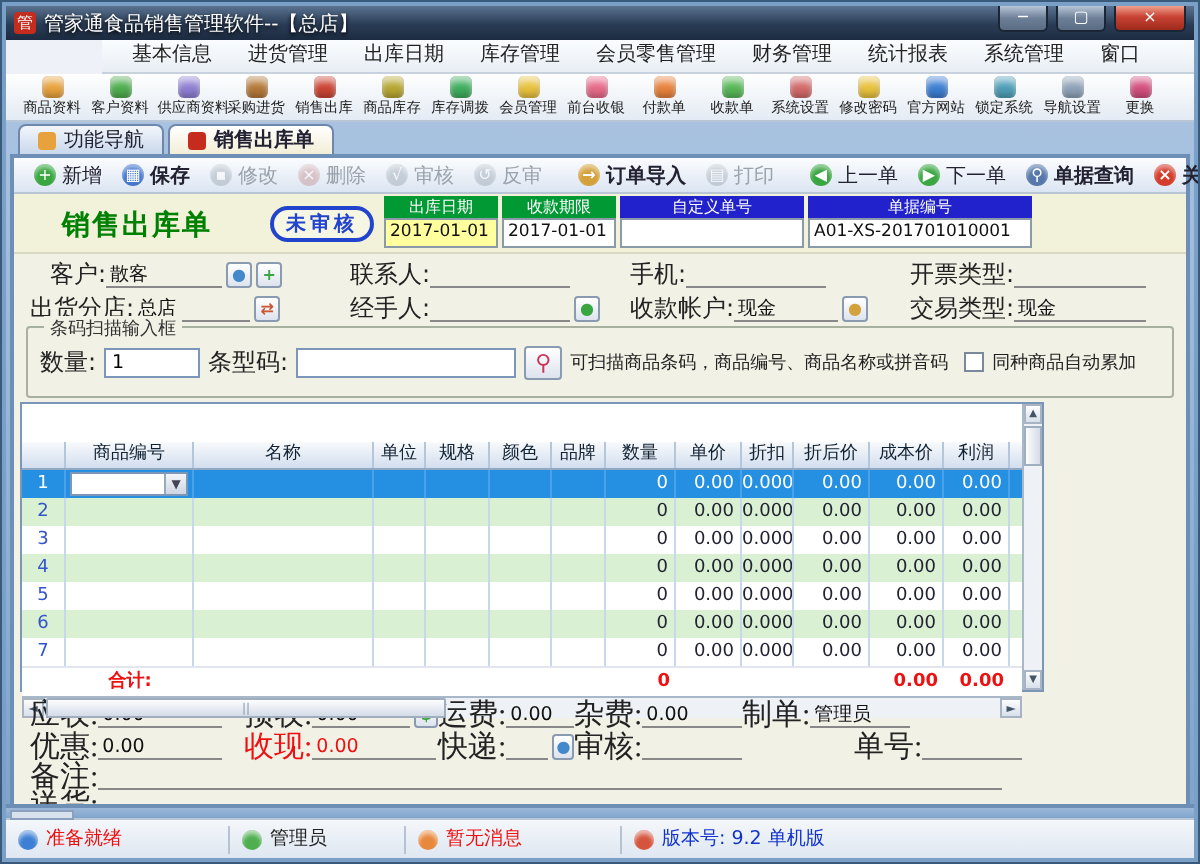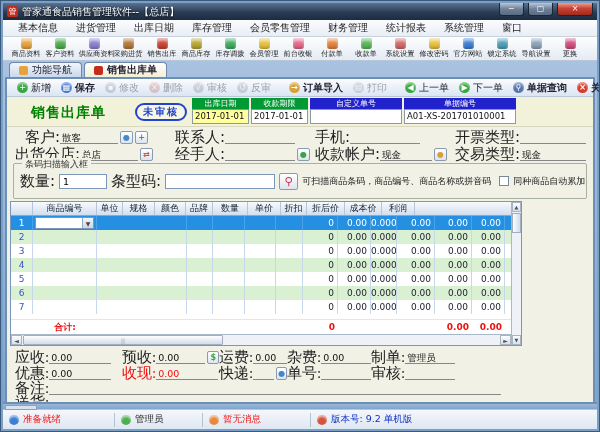--- a/index.html
+++ b/index.html
@@ -15,7 +15,7 @@
   .cap-min,.cap-max { width:25px; background:linear-gradient(#b8c6d8,#6e8098 50%,#5a6c84); }
   .cap-close { width:36px; background:linear-gradient(#f0a08e,#c84334 45%,#9e2a1c); }
   
-  #menubar { height:17px; background:linear-gradient(#fafcfe,#e9eef5); border-bottom:1px solid #c8d2de; display:flex; align-items:center; padding-left:6px; flex:0 0 auto; }
+  #menubar { height:17px; background:linear-gradient(#fafcfe,#e9eef5); border-bottom:1px solid #c8d2de; display:flex; align-items:center; padding-left:6px; flex:0 0 auto;margin-left:48px; }
   .menu-item { font-size:10px; color:#222; padding:0 9px; line-height:16px; white-space:nowrap; }
   
   #toolbar { height:24px; background:linear-gradient(#fefefe,#e4ebf4); border-bottom:1px solid #b8c6d6; display:flex; align-items:flex-start; padding:1px 0 0 6px; overflow:hidden; flex:0 0 auto; }

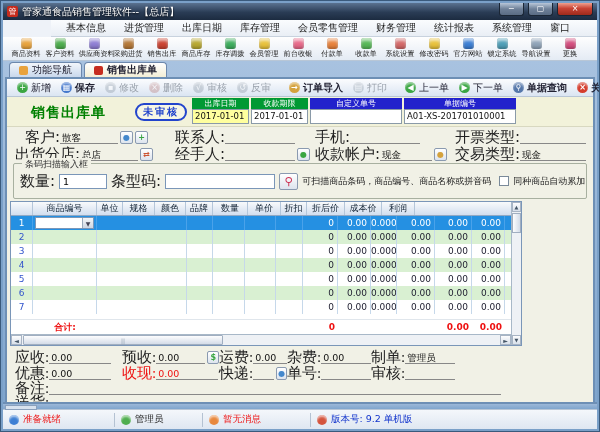--- a/index.html
+++ b/index.html
@@ -56,7 +56,7 @@
   #inforows { height:36px; padding:2px 0 0 8px; flex:0 0 auto; }
   .info-row { height:17px; display:flex; align-items:center; }
   .ifield { display:flex; align-items:center; flex:0 0 auto; }
-  .ilabel { font-size:15px; color:#222; white-space:nowrap; }
+  .ilabel { font-size:12px; color:#222; white-space:nowrap; }
   .ival { font-size:9.5px; color:#111; border-bottom:1px solid #888; height:13px; line-height:13px; padding:0 2px; }
   .mini-btn { width:13px; height:13px; margin-left:2px; border:1px solid #8a9ab0; border-radius:2px; background:linear-gradient(#ffffff,#dde4ee);
               font-size:8px; line-height:11px; text-align:center; font-weight:bold; }

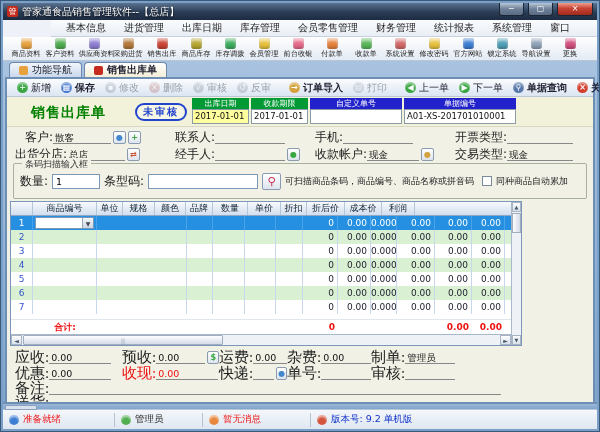--- a/index.html
+++ b/index.html
@@ -74,7 +74,7 @@
   #bc-check-label { font-size:9px; color:#222; white-space:nowrap; }
   
   #gridwrap { height:145px; margin:2px 3px 0 3px; width:512px; border:1px solid #7a96b8; background:#fff; display:flex; flex:0 0 auto; }
-  #gridmain { flex:1 1 auto; display:flex; flex-direction:column; min-width:0; }
+  #gridmain { flex:1 1 auto; display:flex; flex-direction:column; min-width:0;margin-top:19px; }
   #grid-header { height:14px; display:flex; background:linear-gradient(#f8fafc,#d2deef); border-bottom:1px solid #90a8c4; flex:0 0 auto; }
   .gh { font-size:9px; color:#123; text-align:center; line-height:13px; border-right:1px solid #b4c6da; overflow:hidden; white-space:nowrap; flex:0 0 auto; }
   .grid-row { height:14px; display:flex; flex:0 0 auto; }

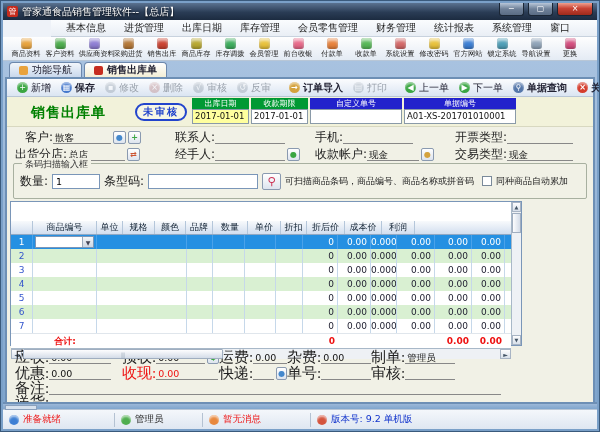--- a/index.html
+++ b/index.html
@@ -374,6 +374,7 @@
           <div id="grid-header">
               <span class="gh c-num"></span>
               <span class="gh c-code">商品编号</span>
+              <span class="gh c-name">名称</span>
               <span class="gh c-unit">单位</span>
               <span class="gh c-spec">规格</span>
               <span class="gh c-color">颜色</span>

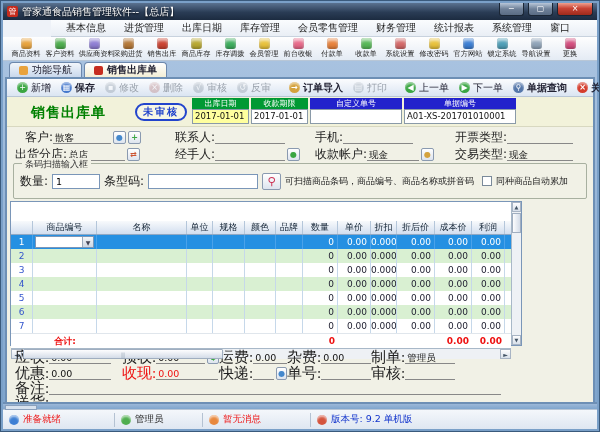--- a/index.html
+++ b/index.html
@@ -576,13 +576,13 @@
               <span class="fval" style="width:26px"></span>
               <span class="mini-btn" style="color:#4488cc">●</span>
             </div>
+          <div class="ifield fcol5">
+              <span class="flabel">审核:</span>
+              <span class="fval" style="width:50px"></span>
+            </div>
           <div class="ifield fcol4">
               <span class="flabel">单号:</span>
               <span class="fval" style="width:52px"></span>
-            </div>
-          <div class="ifield fcol5">
-              <span class="flabel">审核:</span>
-              <span class="fval" style="width:50px"></span>
             </div>
         </div>
         <div class="longline">

